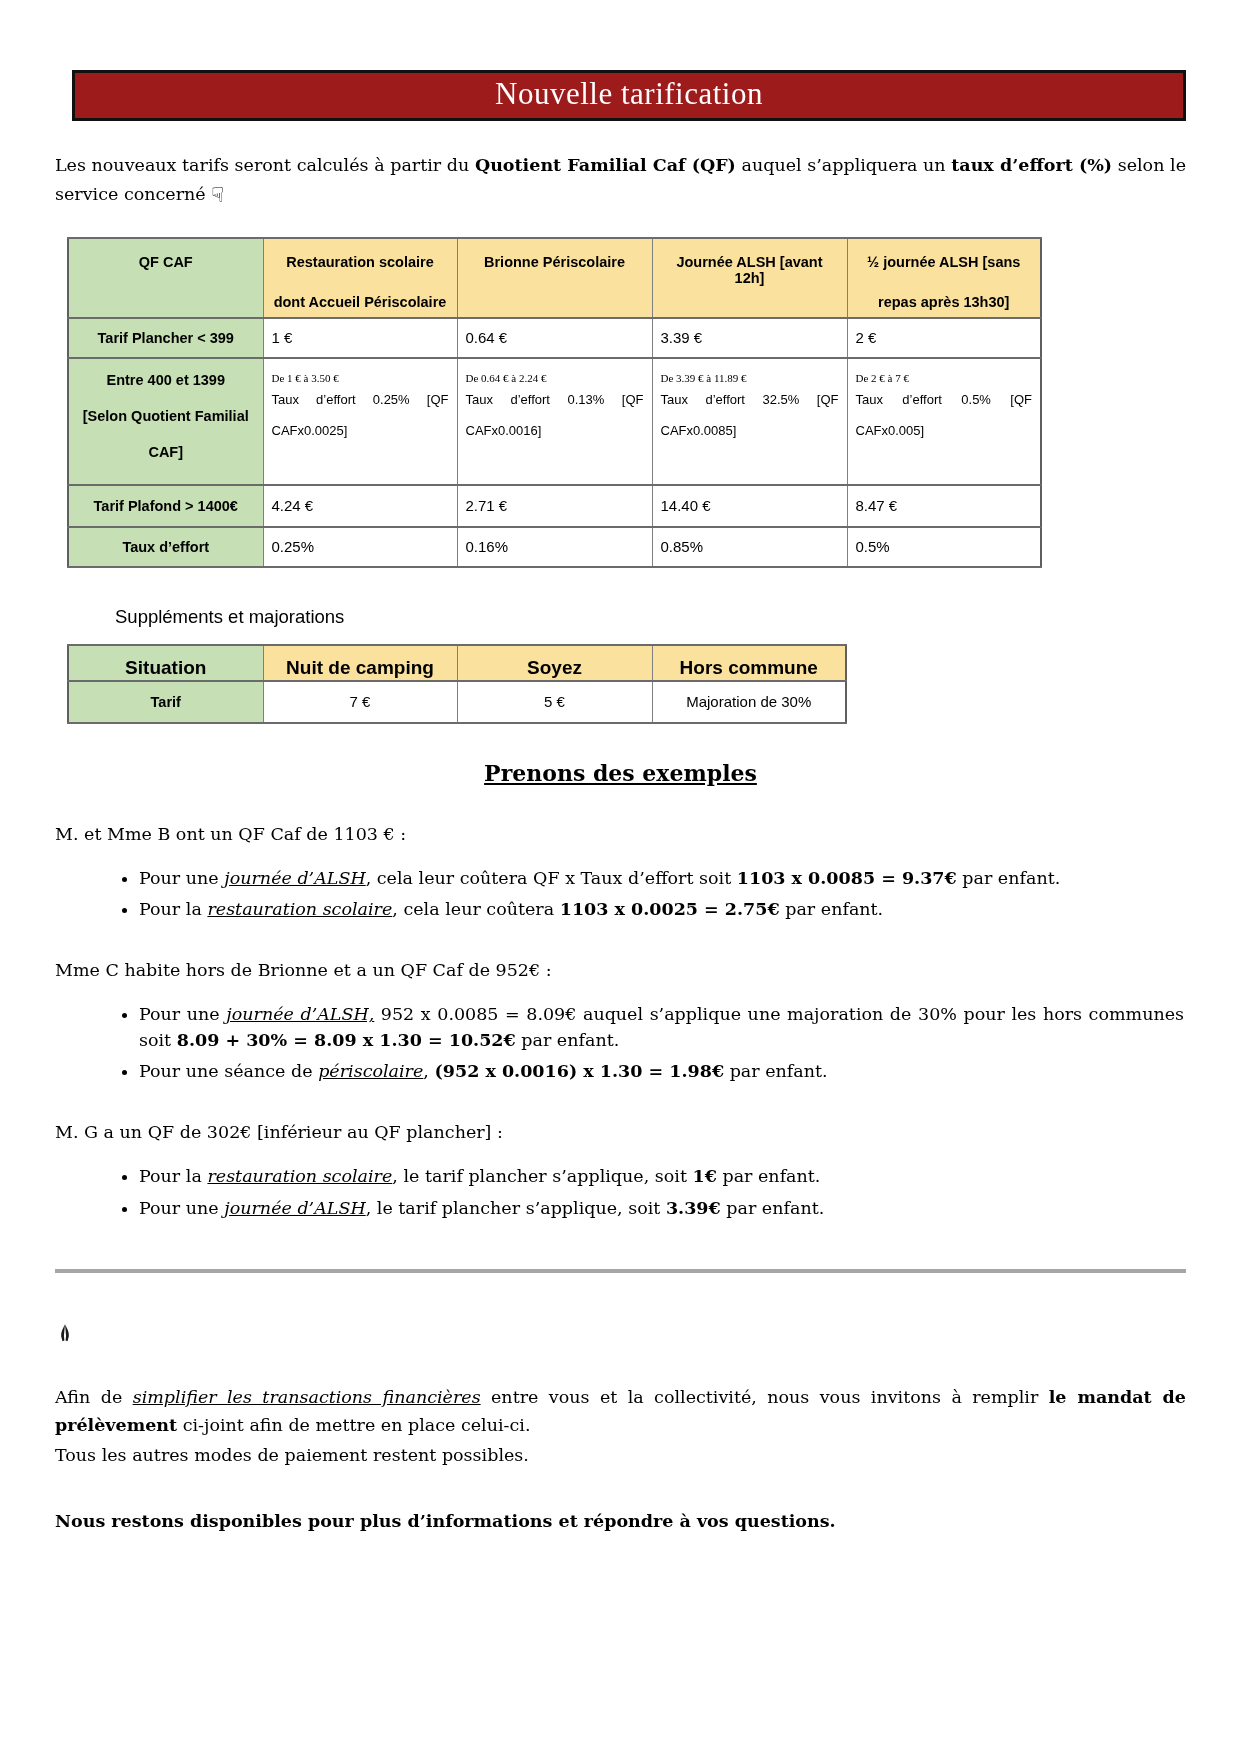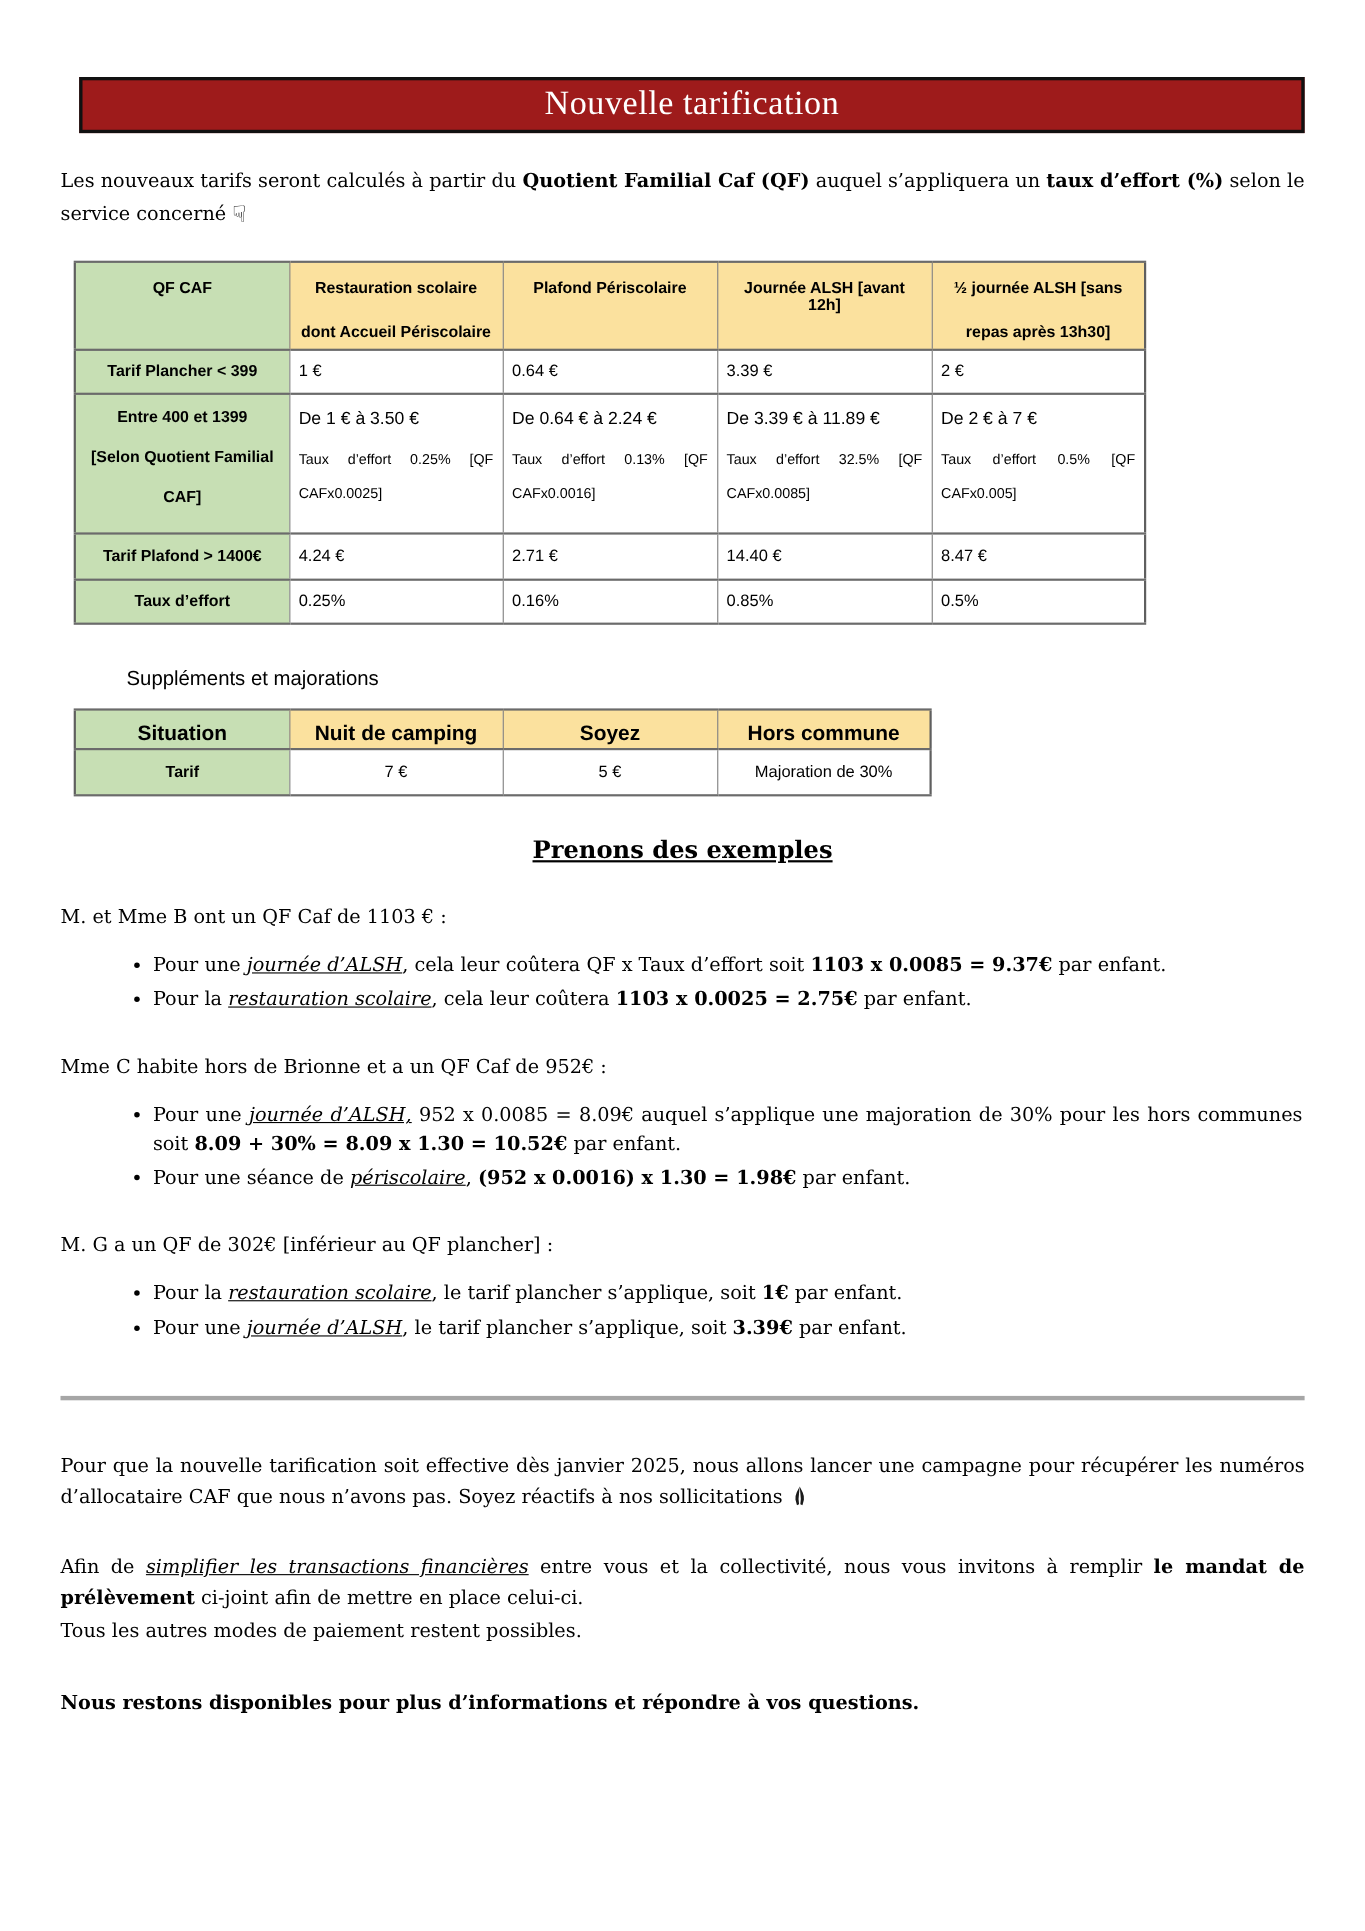--- a/index.html
+++ b/index.html
@@ -140,7 +140,7 @@
         <div>Restauration scolaire</div>
         <div class="hdr-line2">dont Accueil Périscolaire</div>
       </th>
-      <th>Plafond Périscolaire</th>
+      <th>Brionne Périscolaire</th>
       <th>Journée ALSH [avant 12h]</th>
       <th>
         <div>½ journée ALSH [sans</div>

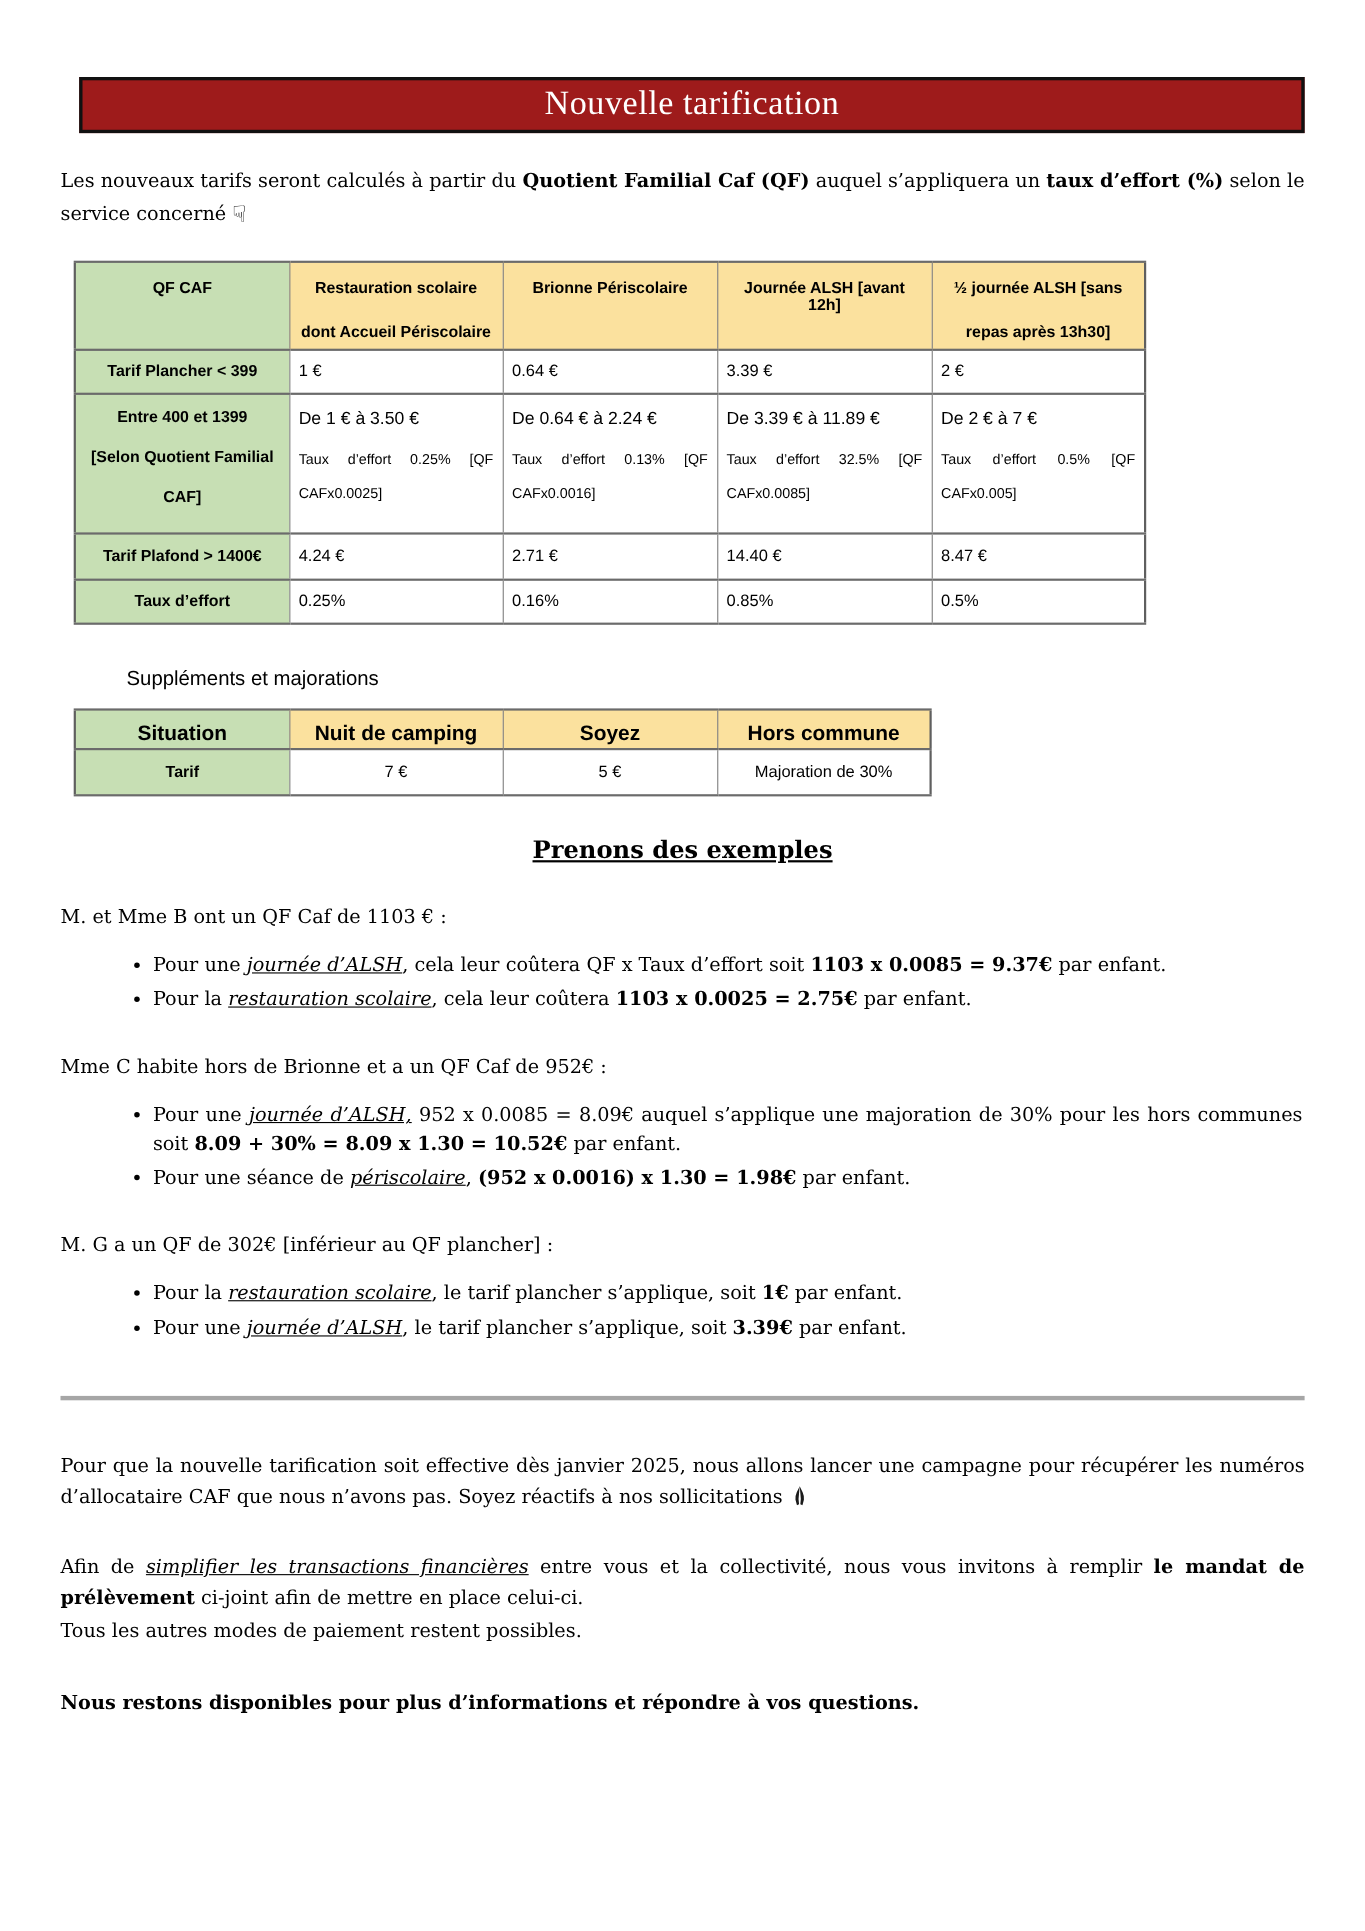--- a/index.html
+++ b/index.html
@@ -73,7 +73,7 @@
   .r-short td{height:38px;}
   .r-mid td{height:40px;}
   .r-entre td{height:112px;vertical-align:top;padding-top:13px;}
-  .range{font-size:16px;margin-bottom:12px;}
+  .range{font-size:11px;font-family:Liberation Serif, serif;}
   .formula{font-size:13px;line-height:2.45;text-align:justify;}
   .lblline{margin-bottom:20px;}
 

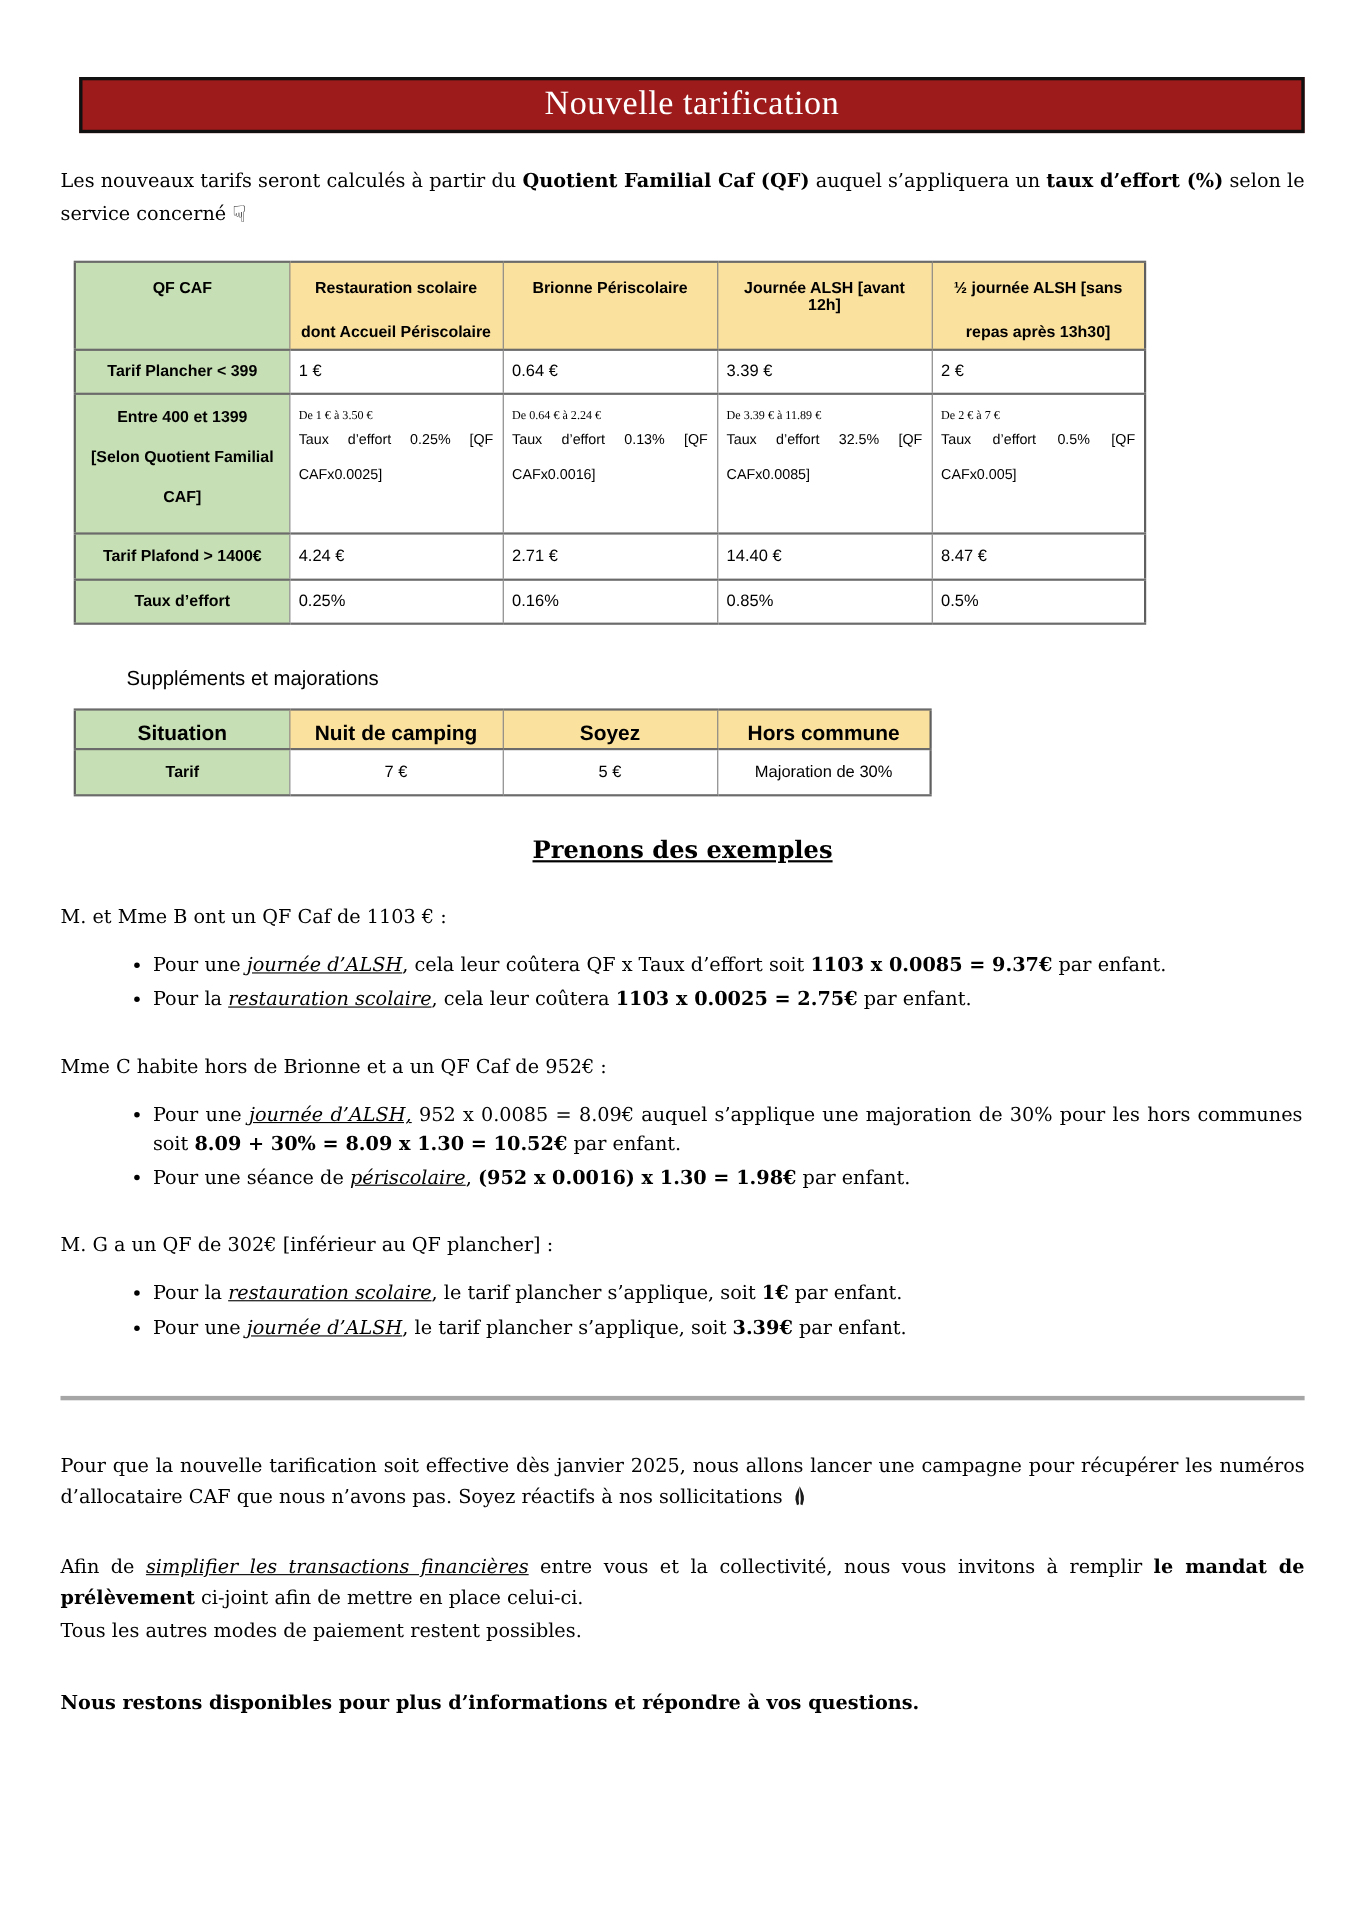--- a/index.html
+++ b/index.html
@@ -242,7 +242,7 @@
 
   <div class="divider"></div>
 
-  <p class="body-text" style="margin-top:46px;"><span>Pour que la nouvelle tarification soit effective dès janvier 2025, nous allons lancer une campagne pour récupérer les numéros d’allocataire CAF que nous n’avons pas. Soyez réactifs à nos sollicitations </span><span class="pray"><svg width="20" height="20" viewBox="0 0 24 24">
+  <p class="body-text" style="margin-top:46px;"><span class="pray"><svg width="20" height="20" viewBox="0 0 24 24">
           <path d="M12 1.5 L8.8 8 Q7 12 7.4 16 L9 22 L11.3 21 Q10.2 15.5 11.2 10 Z" fill="#1a1a1a"></path>
           <path d="M12 1.5 L15.2 8 Q17 12 16.6 16 L15 22 L12.7 21 Q13.8 15.5 12.8 10 Z" fill="#1a1a1a"></path>
         </svg></span></p>

